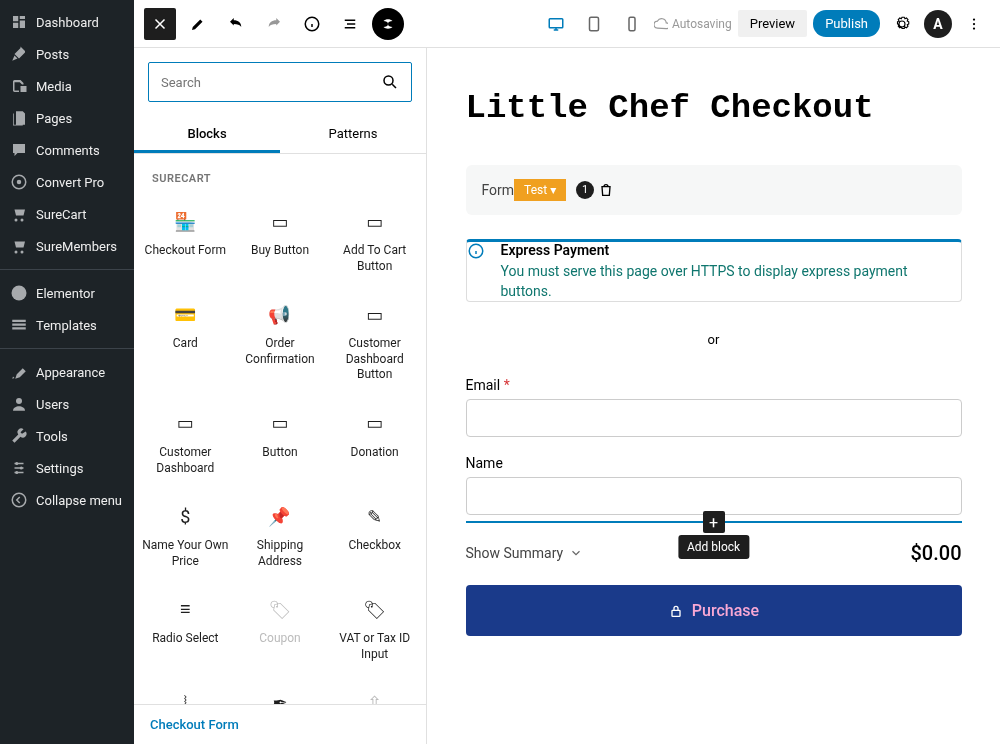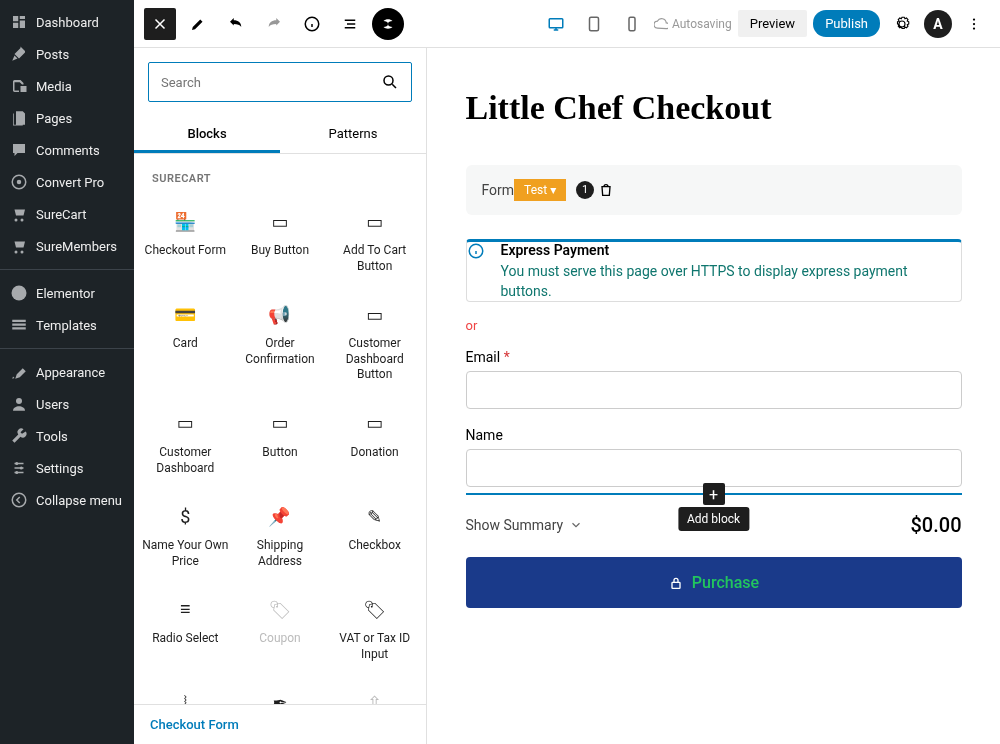--- a/index.html
+++ b/index.html
@@ -38,7 +38,7 @@
 .breadcrumb-bar{border-top:1px solid #e0e0e0;padding:12px 16px;font-size:13px;color:#007cba;font-weight:500}
 .canvas{flex:1;overflow-y:auto;padding:40px 20px;display:flex;justify-content:center;background:#fff}
 .canvas-inner{width:496px;max-width:100%}
-.page-title{font-family:Liberation Serif, serif;font-size:34px;font-weight:700;margin-bottom:36px;line-height:1.2}
+.page-title{font-family:Liberation Mono, monospace;font-size:34px;font-weight:700;margin-bottom:36px;line-height:1.2}
 .form-header{background:#f6f7f7;border-radius:6px;padding:14px 16px;display:flex;align-items:center;justify-content:flex-start}
 .form-header-left{font-size:14px;color:#444}
 .form-header-right{display:flex;align-items:center;gap:10px}

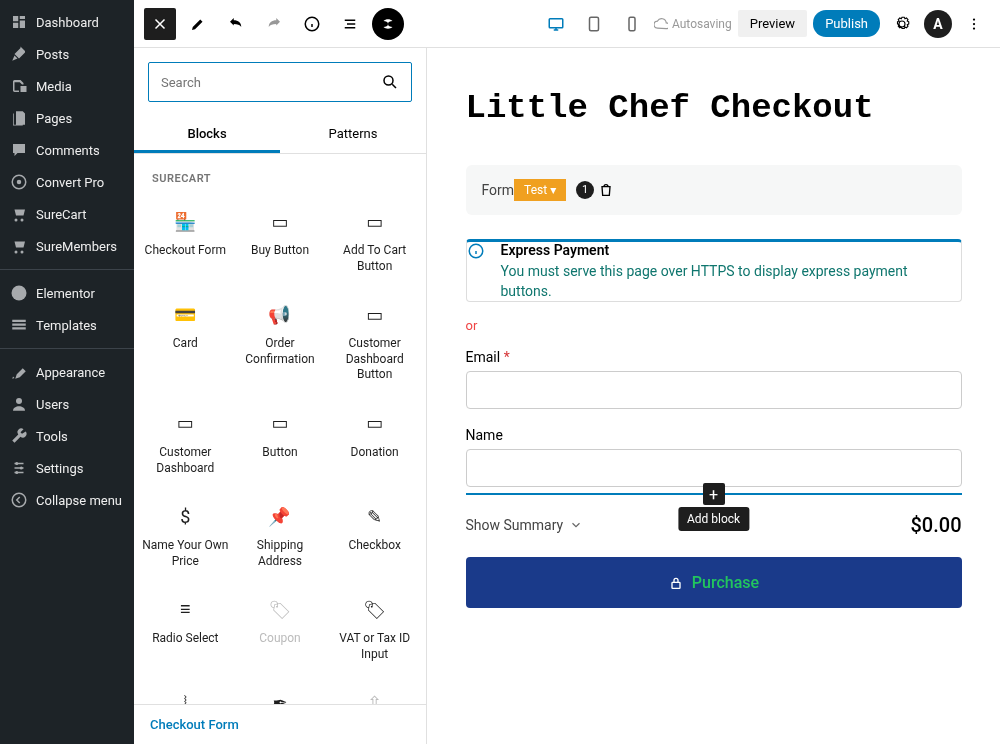--- a/index.html
+++ b/index.html
@@ -49,7 +49,7 @@
 .info-icon{color:#007cba;flex-shrink:0}
 .express-title{font-weight:600;font-size:14px;margin-bottom:3px}
 .express-text{font-size:14px;color:#0f766e;line-height:1.45}
-.or-divider{color:#ef4444;font-size:13px;margin:16px 0}
+.or-divider{text-align:center;color:#000000;font-size:13px;margin:30px 0}
 .field-row{margin-bottom:18px}
 .field-label{font-size:14px;margin-bottom:6px;display:block}
 .req{color:#d63638}

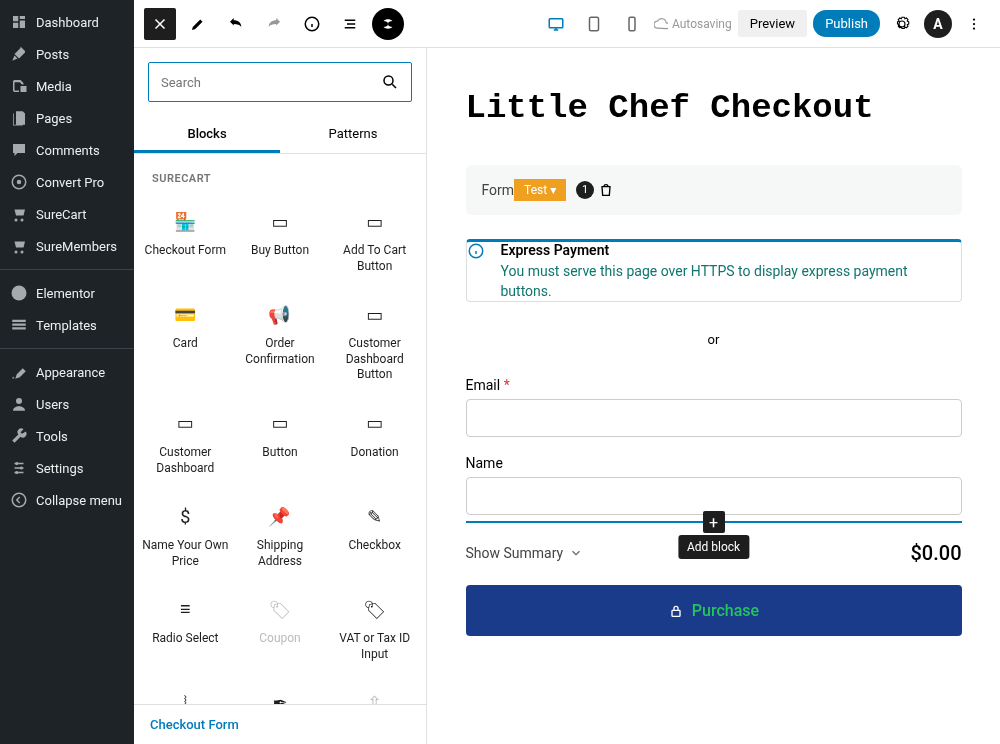--- a/index.html
+++ b/index.html
@@ -60,7 +60,7 @@
 .summary-row{display:flex;justify-content:space-between;align-items:center;margin-bottom:20px}
 .summary-left{font-size:14px;color:#444;display:flex;align-items:center;gap:6px}
 .summary-right{font-size:20px;font-weight:500}
-.purchase-btn{width:100%;background:#1a3a8a;color:#22c55e;padding:16px;border:none;border-radius:4px;font-size:16px;font-weight:500;cursor:pointer;display:flex;align-items:center;justify-content:center;gap:8px}
+.purchase-btn{width:100%;background:#1a3a8a;color:#f9a8d4;padding:16px;border:none;border-radius:4px;font-size:16px;font-weight:500;cursor:pointer;display:flex;align-items:center;justify-content:center;gap:8px}
 </style>
 </head>
 <body>

